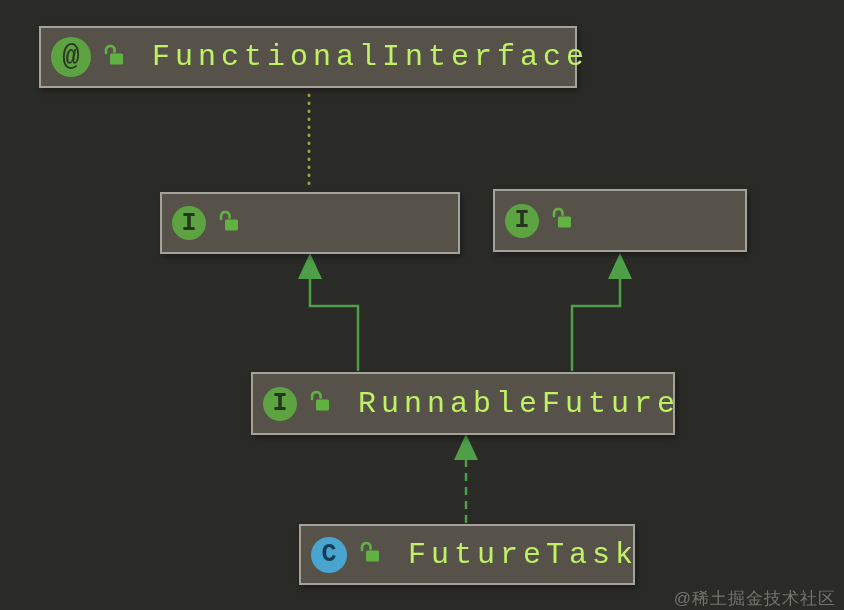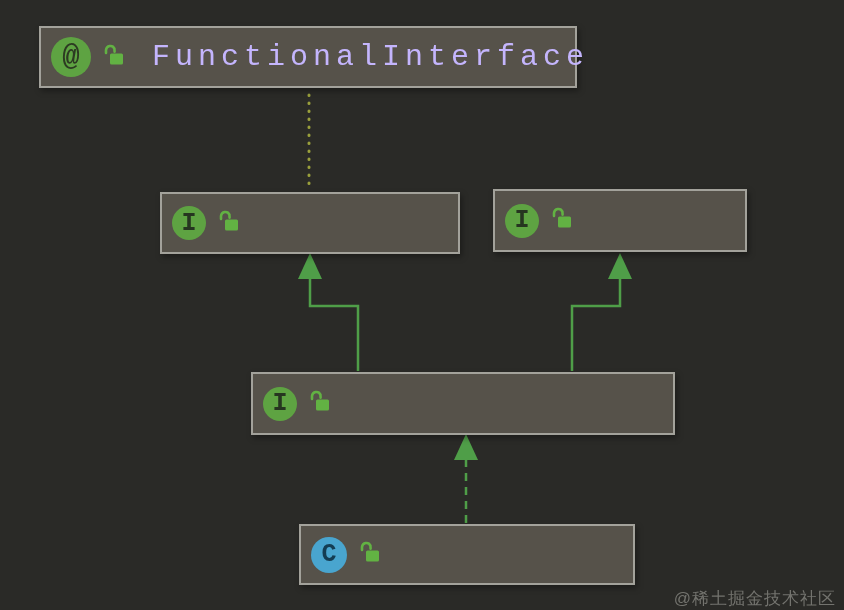--- a/index.html
+++ b/index.html
@@ -59,7 +59,7 @@
     margin-left: 26px;
     font-size: 30px;
     letter-spacing: 5px;
-    color: #c4b5fd;
+    color: #bef264;
     white-space: nowrap;
     font-family: "Liberation Mono", monospace;
   }

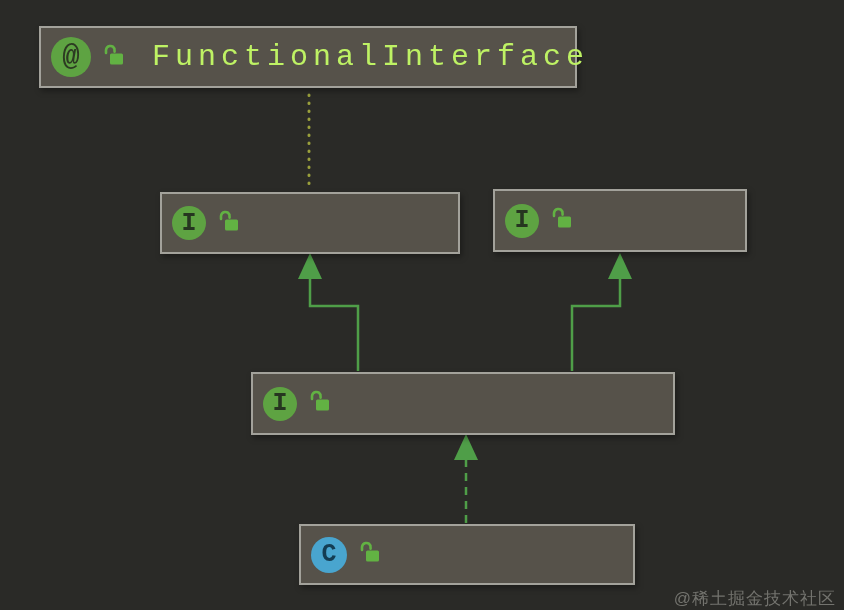--- a/index.html
+++ b/index.html
@@ -131,6 +131,7 @@
       <rect x="8" y="10.5" width="13" height="11" rx="1.5" fill="#62b243"></rect>
     </svg>
   </span>
+  <span class="label">RunnableFuture</span>
 </div>
 
 <div class="node node-futuretask">

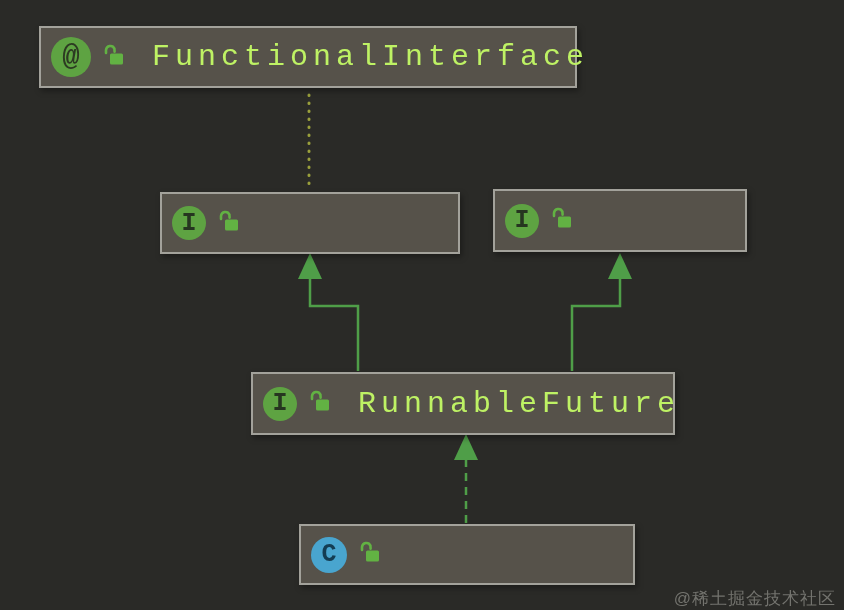--- a/index.html
+++ b/index.html
@@ -142,6 +142,7 @@
       <rect x="8" y="10.5" width="13" height="11" rx="1.5" fill="#62b243"></rect>
     </svg>
   </span>
+  <span class="label">FutureTask</span>
 </div>
 
 <div class="watermark">@稀土掘金技术社区</div>

